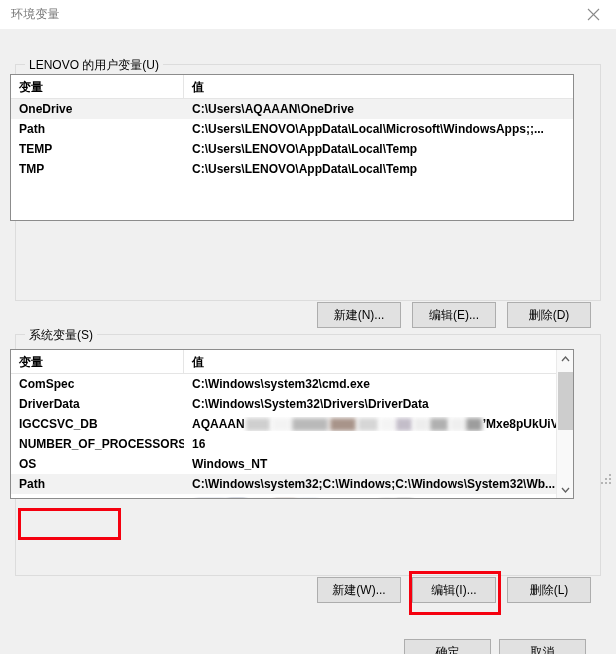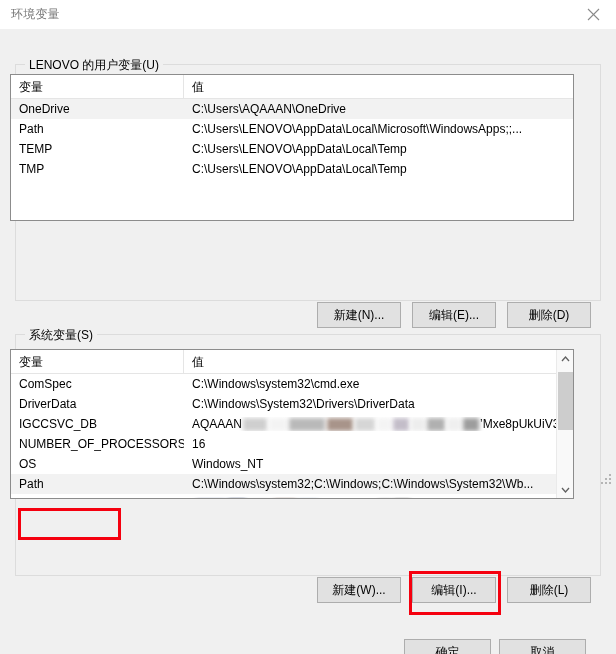--- a/index.html
+++ b/index.html
@@ -76,6 +76,7 @@
     background: #ffffff;
     border: 1px solid #8c8c8c;
     overflow: hidden;
+    font-weight: bold;
   }
   #user-list { left: 10px; top: 45px; width: 562px; height: 145px; }
   #system-list { left: 10px; top: 320px; width: 562px; height: 148px; }

